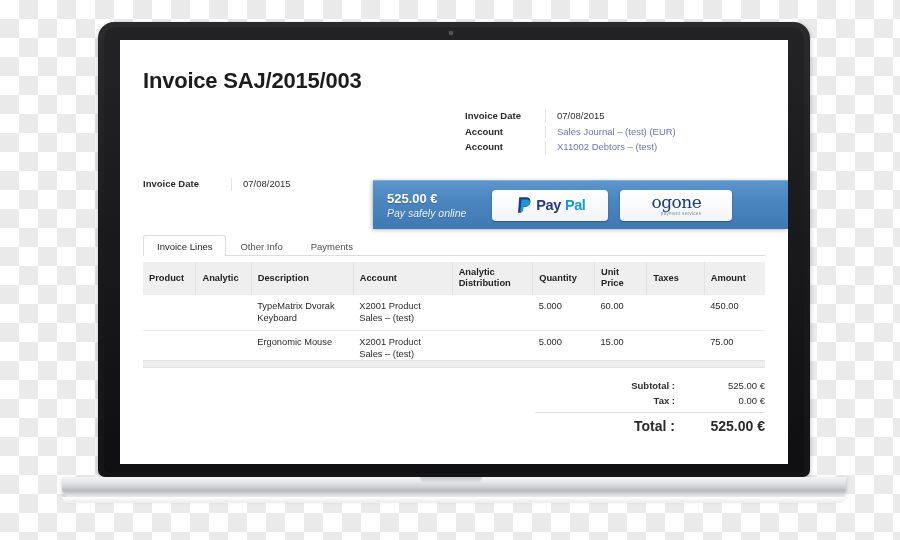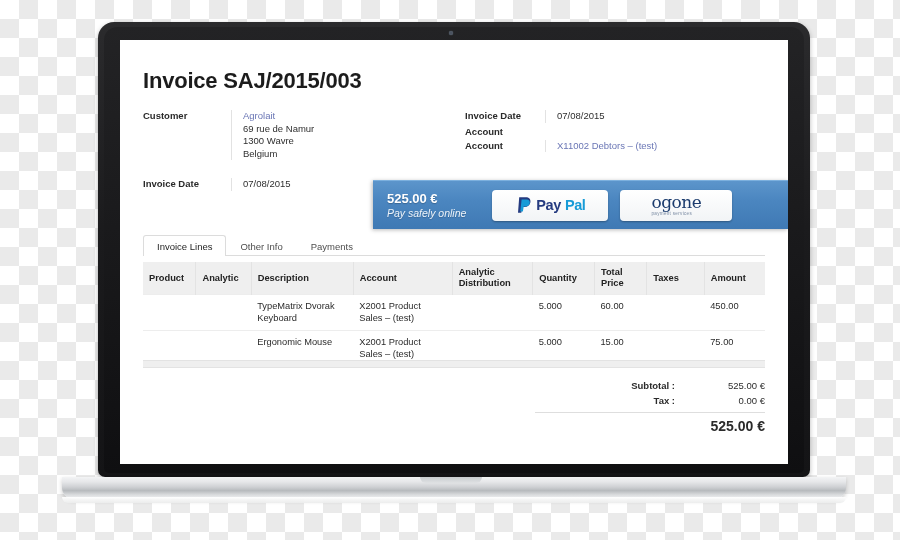--- a/index.html
+++ b/index.html
@@ -274,17 +274,6 @@
 
       <div class="invoice-title">Invoice SAJ/2015/003</div>
 
-      <div class="fieldcol-left">
-        <div class="frow">
-          <div class="lbl">Customer</div>
-          <div class="fv">
-            <div class="val link">Agrolait</div>
-            <div class="val">69 rue de Namur</div>
-            <div class="val">1300 Wavre</div>
-            <div class="val">Belgium</div>
-          </div>
-        </div>
-      </div>
 
       <div class="date-row2">
         <div class="frow">

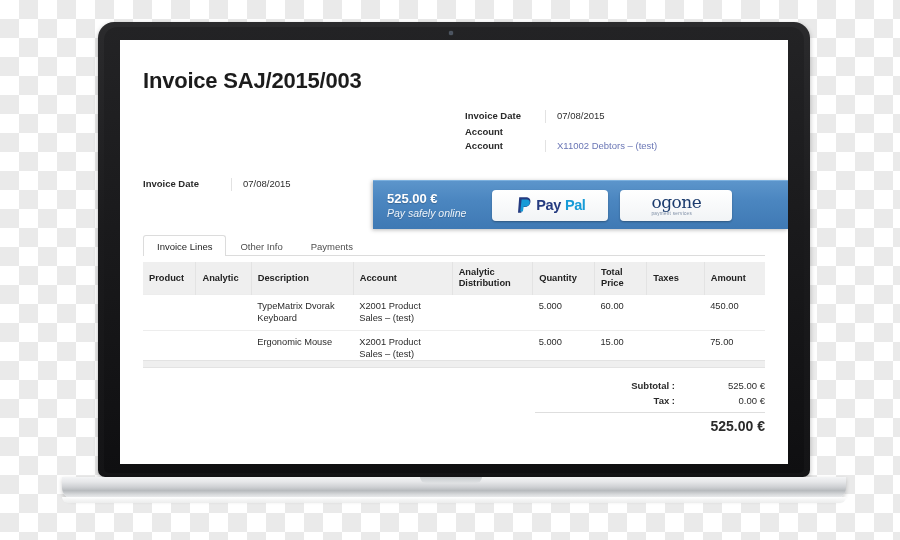--- a/index.html
+++ b/index.html
@@ -293,6 +293,9 @@
         </div>
         <div class="frow">
           <div class="lbl">Account</div>
+          <div class="fv">
+            <div class="val link">Sales Journal – (test) (EUR)</div>
+          </div>
         </div>
         <div class="frow">
           <div class="lbl">Account</div>

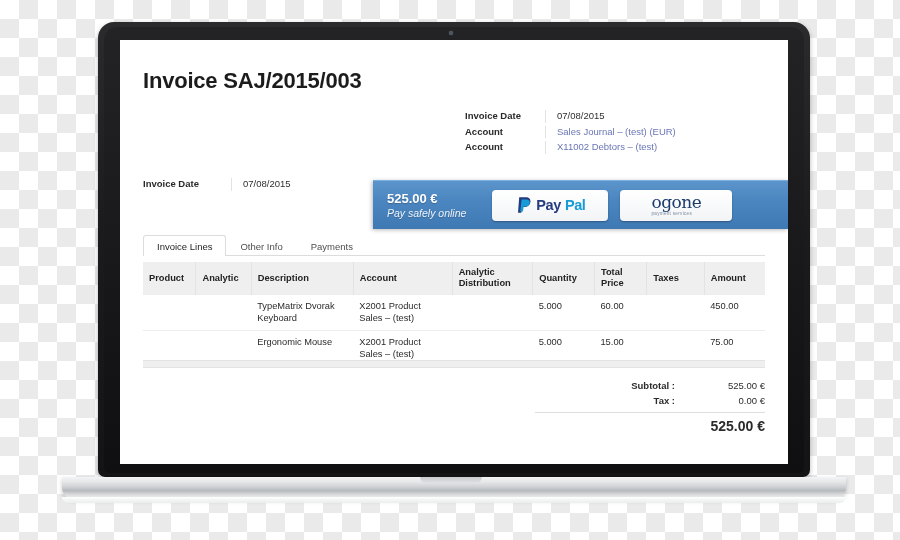--- a/index.html
+++ b/index.html
@@ -157,7 +157,7 @@
   .pp-dark { color: #253b80; }
   .pp-light { color: #179bd7; }
 
-  .og-wrap { text-align: left; line-height: 1; }
+  .og-wrap { text-align: right; line-height: 1; }
   .og-name {
     font-family: "DejaVu Serif", serif;
     font-size: 17px;

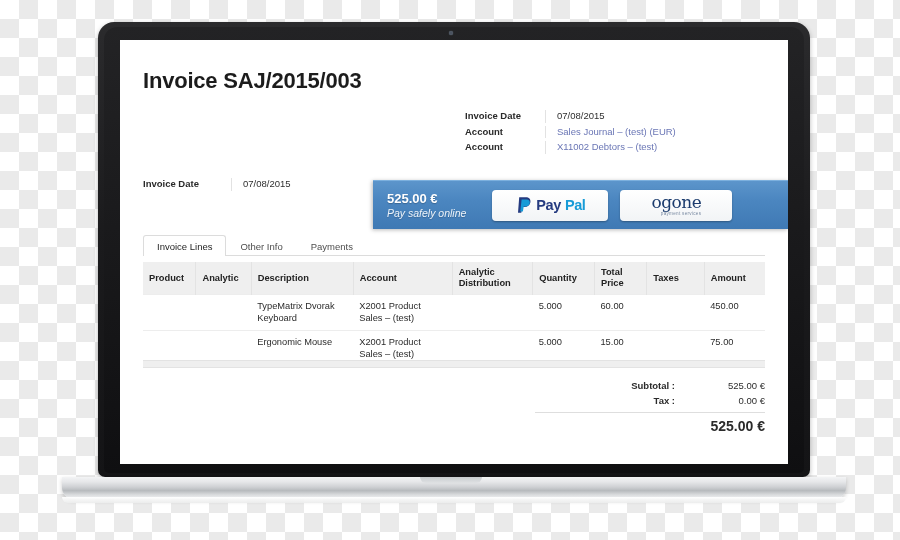--- a/index.html
+++ b/index.html
@@ -345,7 +345,7 @@
             <th class="col-acct">Account</th>
             <th class="col-anal">Analytic Distribution</th>
             <th class="col-qty">Quantity</th>
-            <th class="col-unit">Total Price</th>
+            <th class="col-unit">Unit Price</th>
             <th class="col-tax">Taxes</th>
             <th class="col-amt">Amount</th>
           </tr>

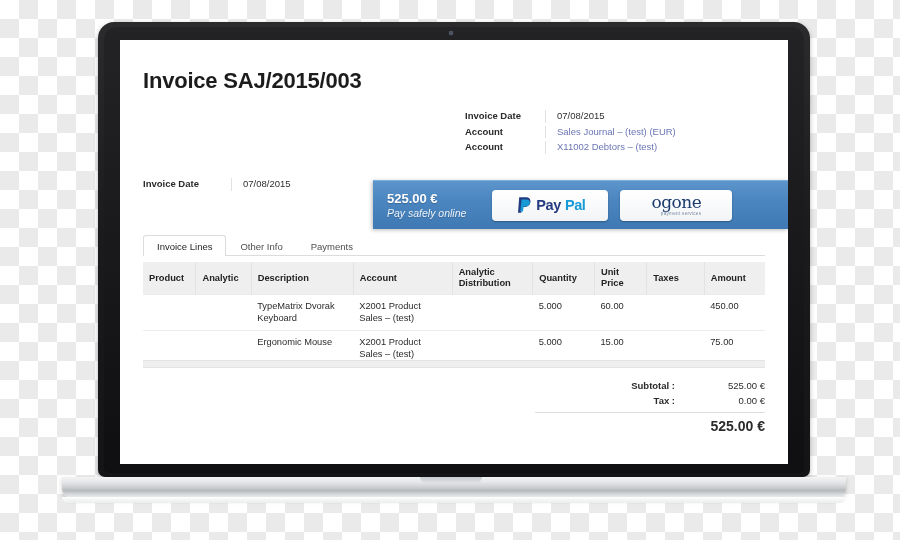--- a/index.html
+++ b/index.html
@@ -388,6 +388,7 @@
           <div class="tvalue">0.00 €</div>
         </div>
         <div class="trow grand total-sep">
+          <div class="tlabel">Total :</div>
           <div class="tvalue">525.00 €</div>
         </div>
       </div>

